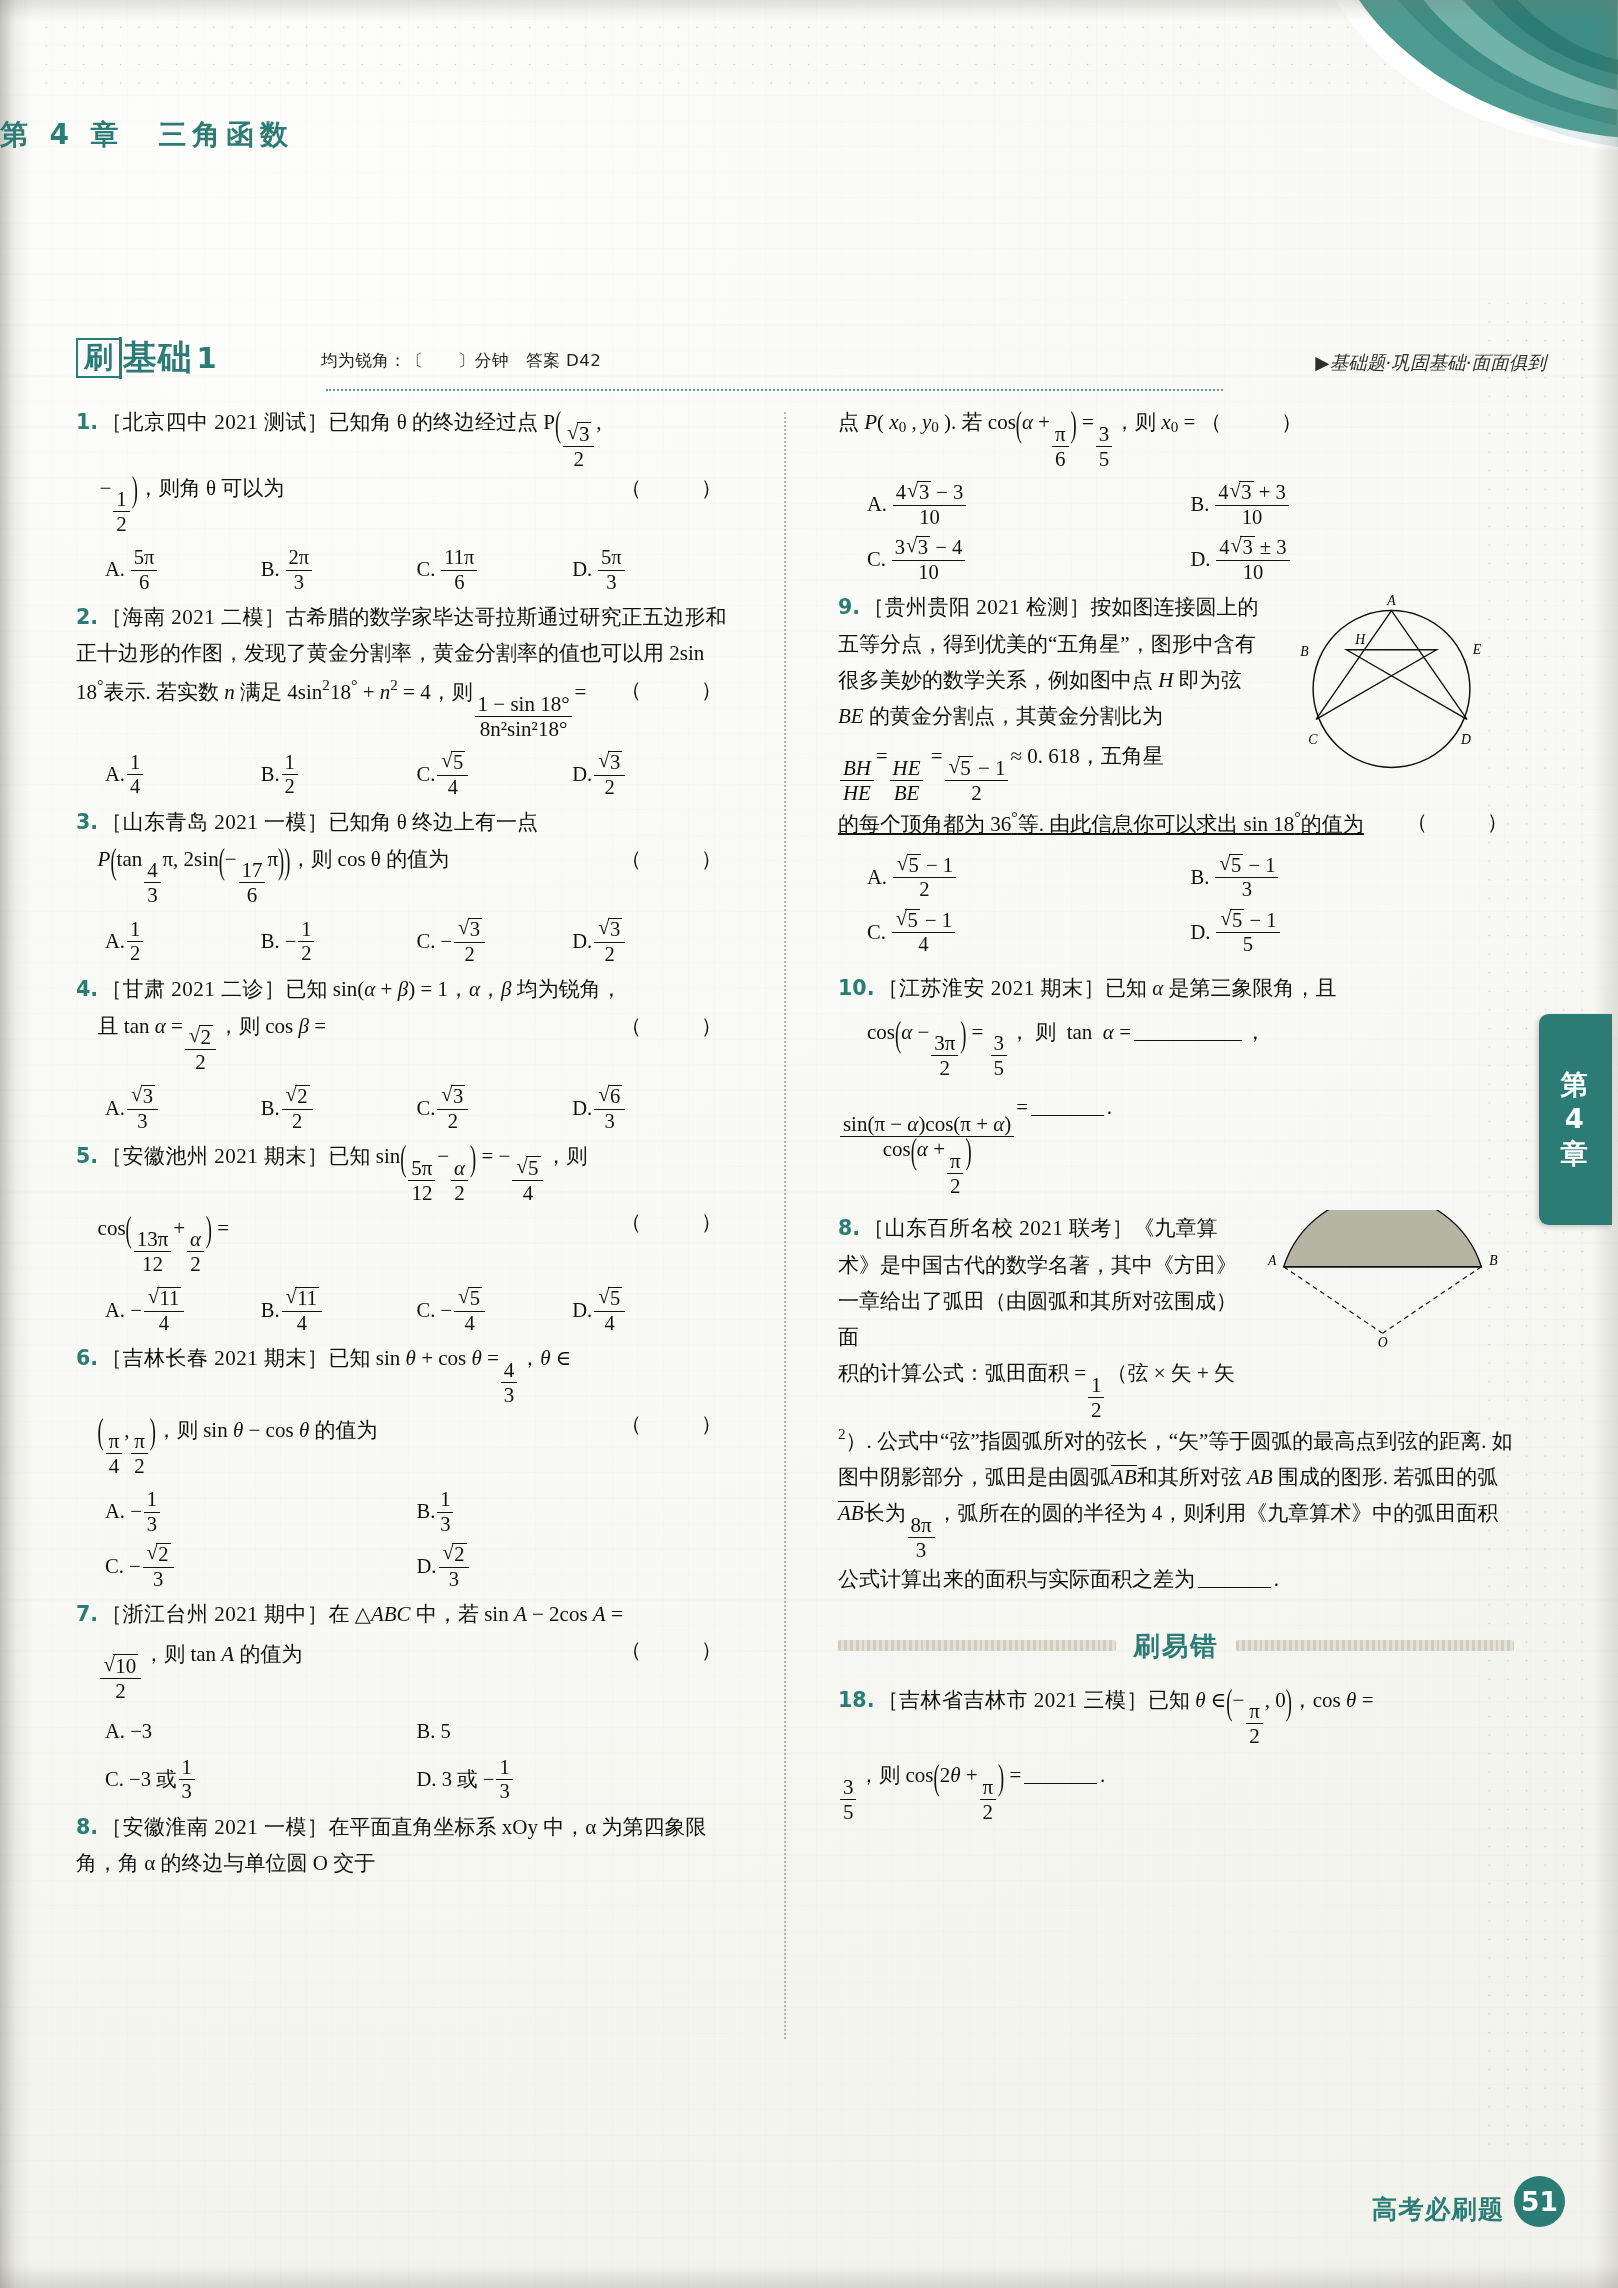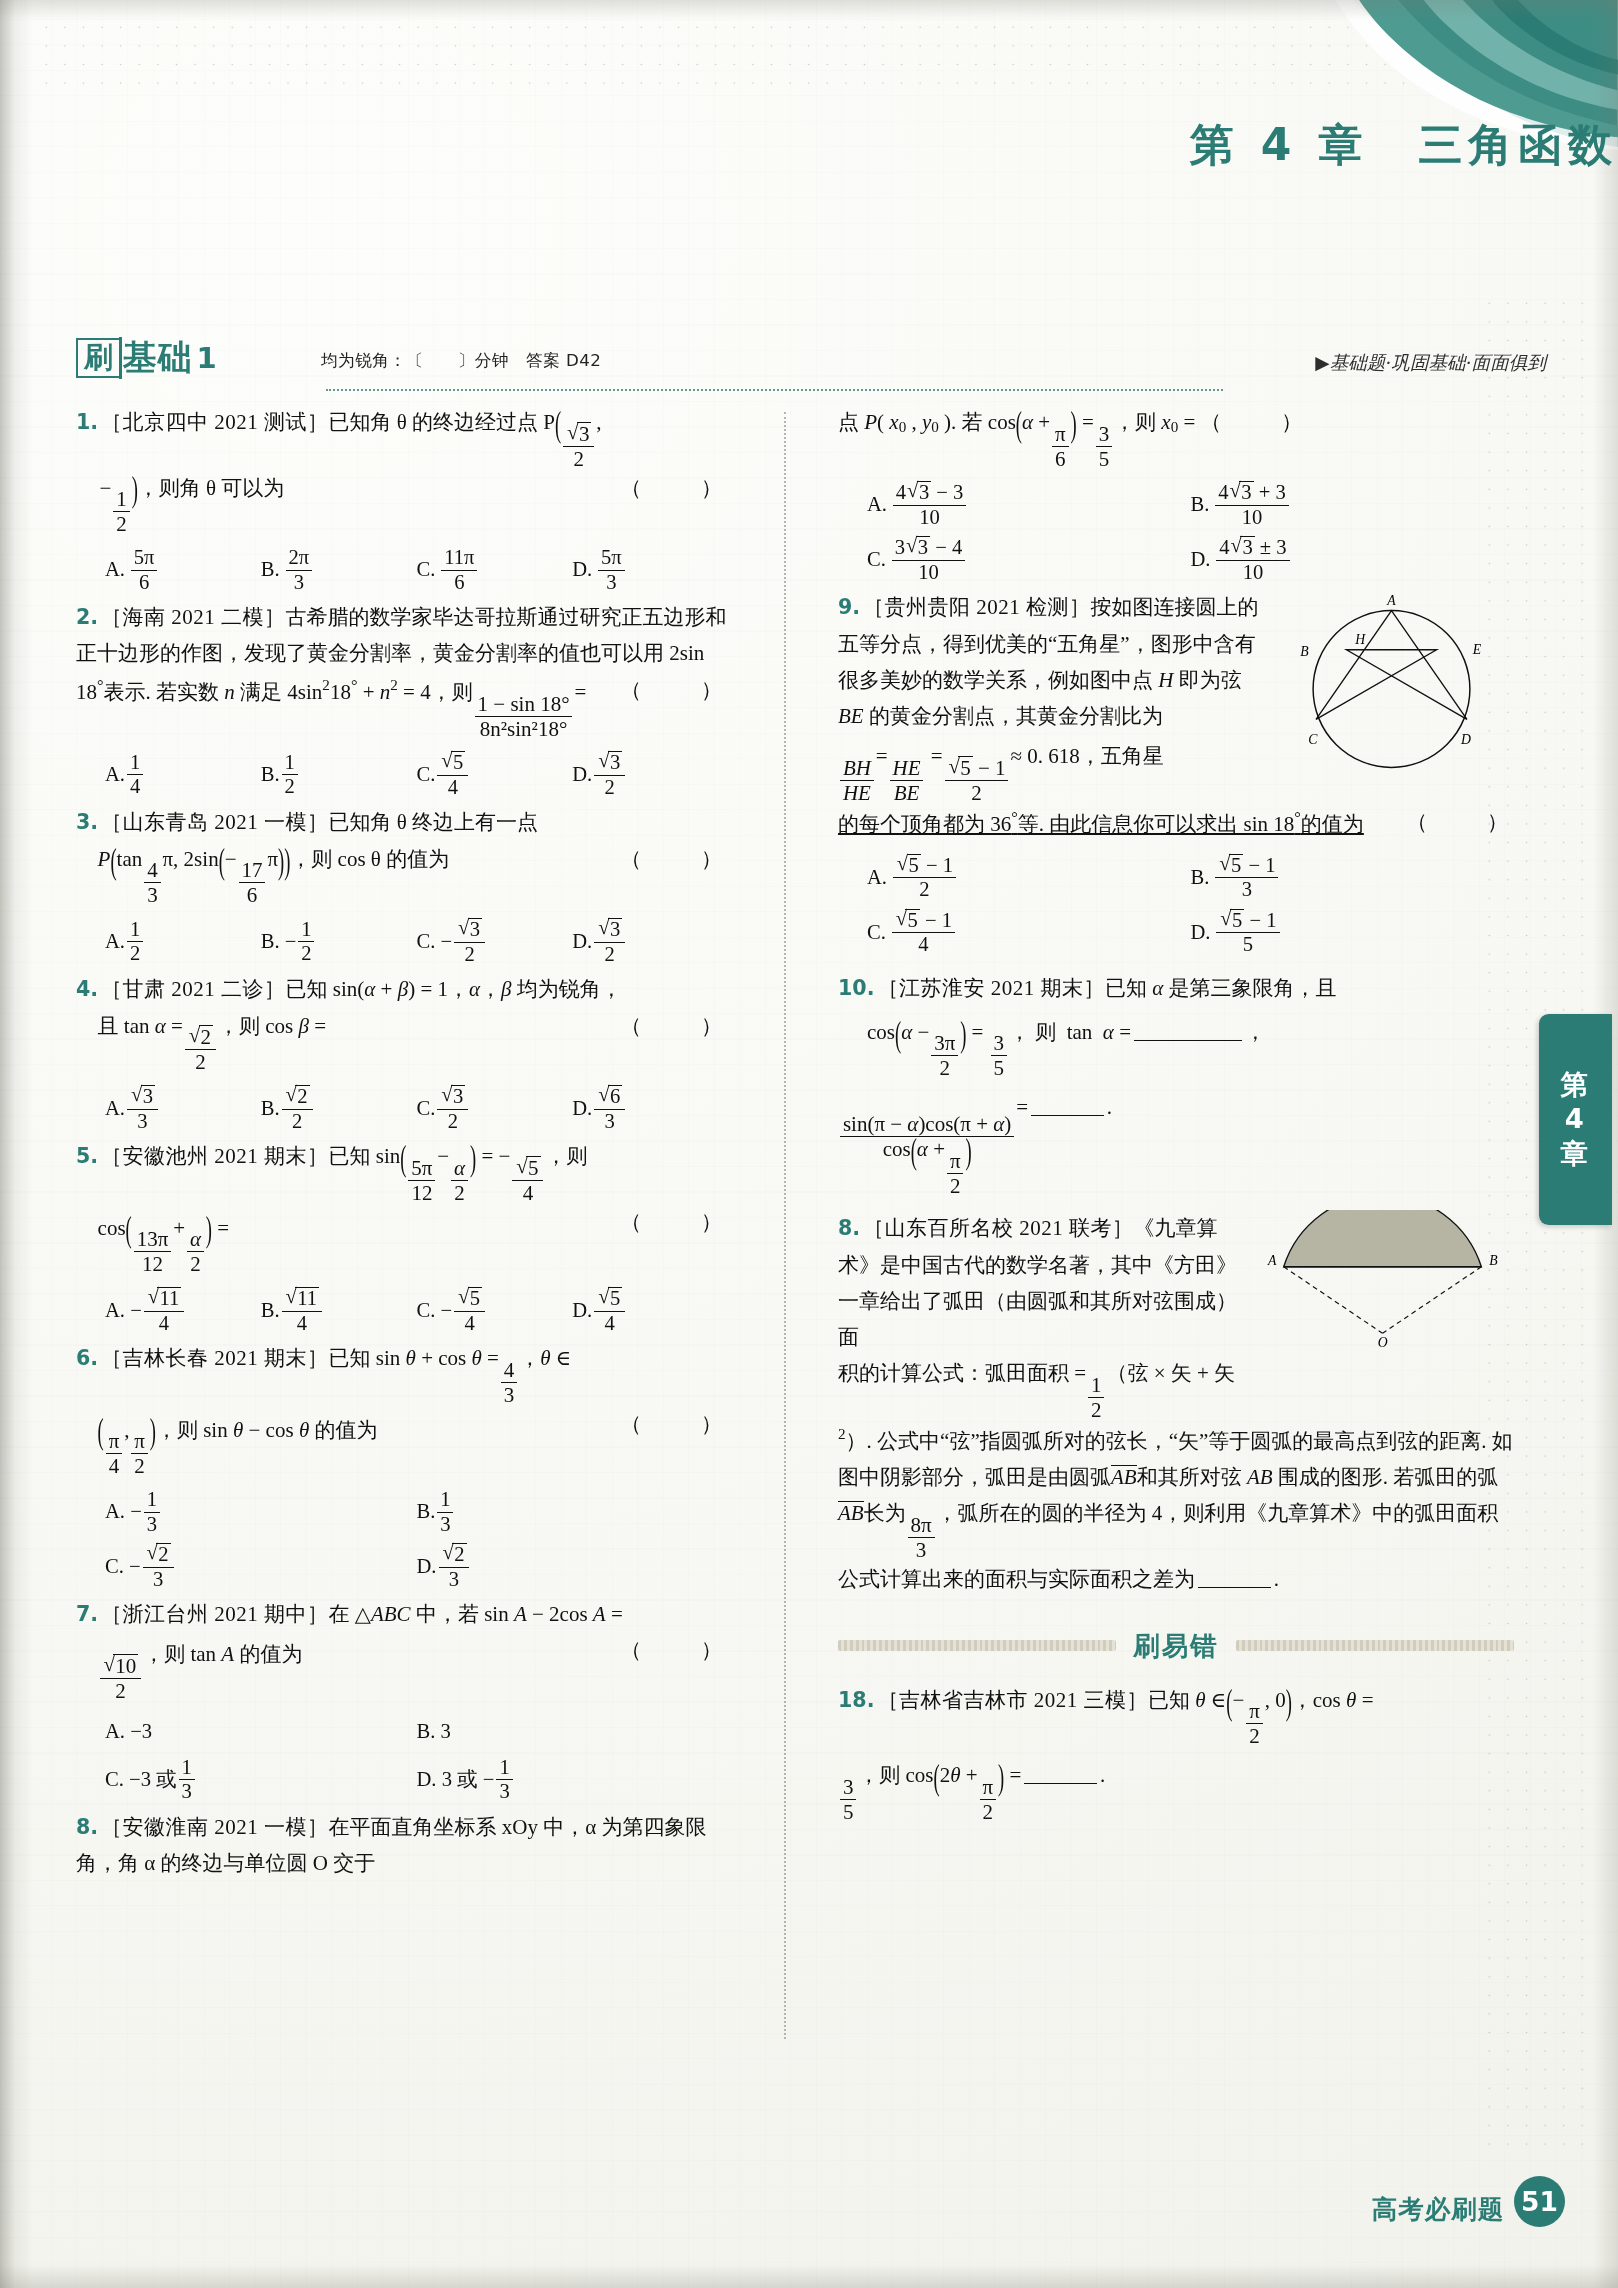--- a/index.html
+++ b/index.html
@@ -57,11 +57,11 @@
   
   .chapter-title{
     position:absolute;left:0;right:0;top:116px;
-    text-align:right;
+    text-align:left;
     color:#2b7c74;
     font-family:"DejaVu Sans","Liberation Sans",sans-serif;
     font-weight:bold;
-    font-size:44px;
+    font-size:28px;
     letter-spacing:5.9px;
   }
   .section-title{

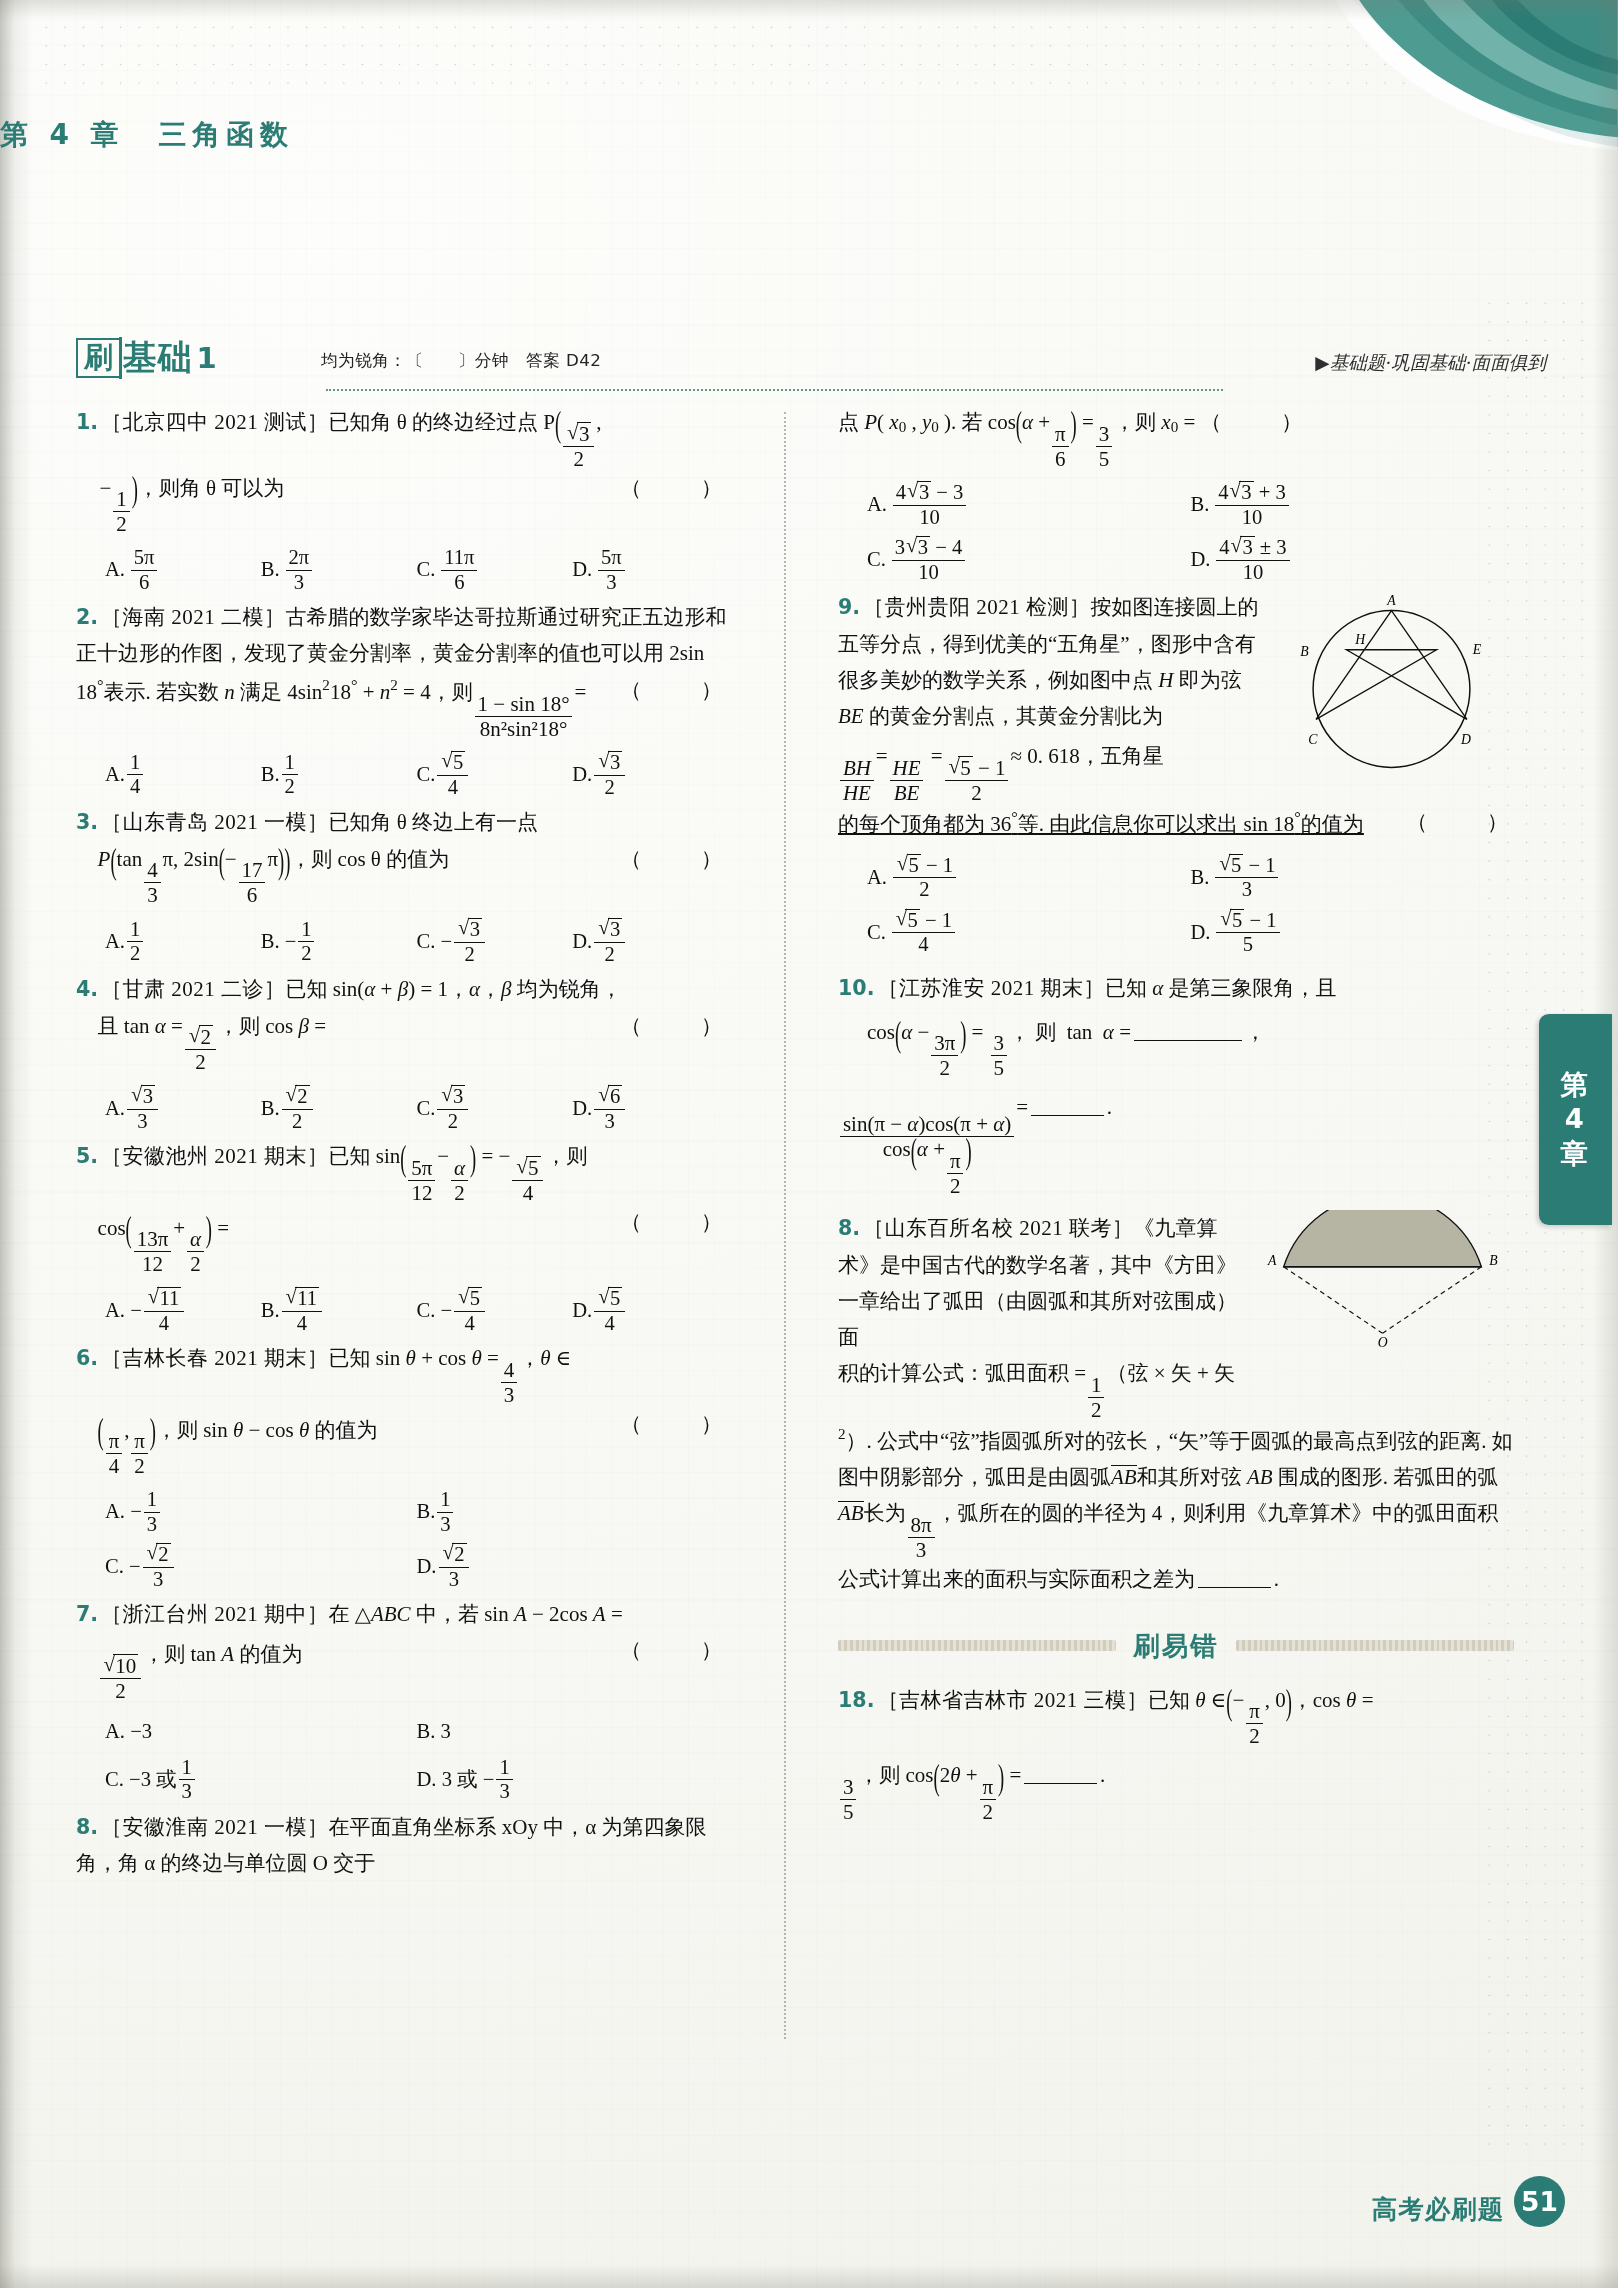--- a/index.html
+++ b/index.html
@@ -470,7 +470,7 @@
     </div>
     <div class="choices c2">
       <div class="ch">A. −3</div>
-      <div class="ch">B. 3</div>
+      <div class="ch">B. 5</div>
       <div class="ch">C. −3 或<span class="frac">
             <span class="num">1</span>
             <span class="den">3</span>

